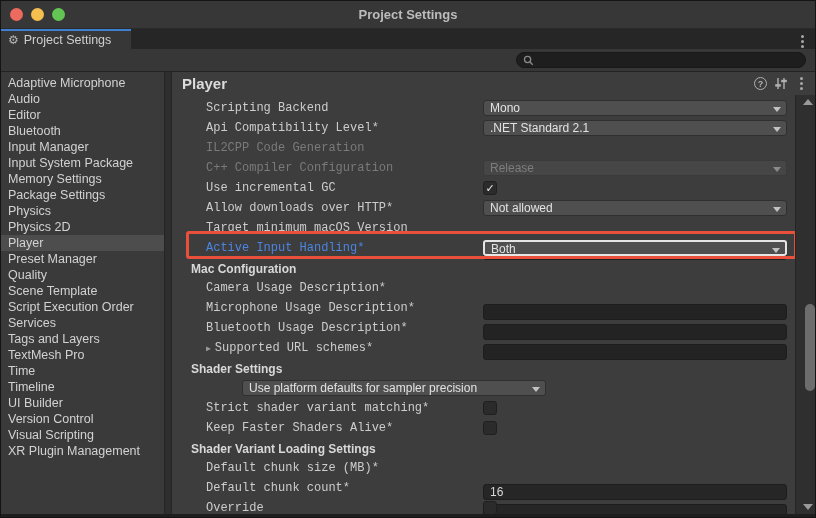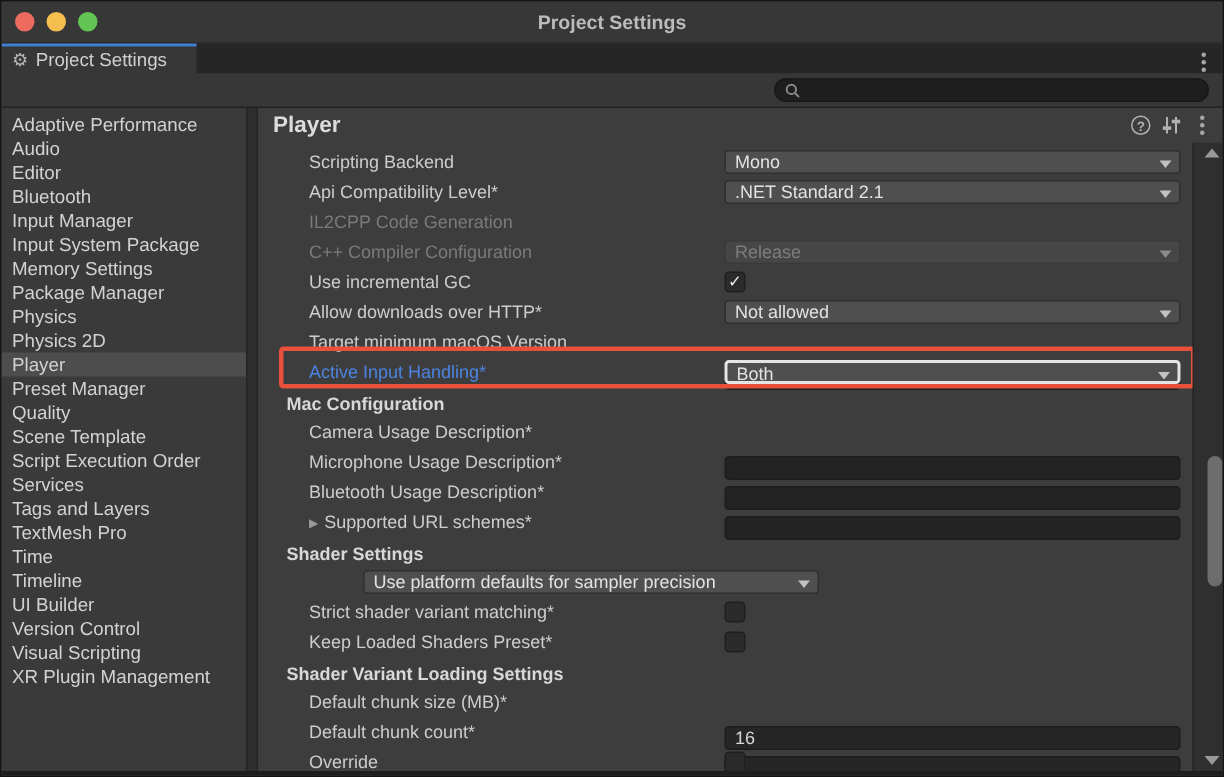--- a/index.html
+++ b/index.html
@@ -138,7 +138,7 @@
 
   <div class="main-body">
     <div class="sidebar" id="sidebar-list">
-        <div class="side-item">Adaptive Performance</div>
+        <div class="side-item">Adaptive Microphone</div>
         <div class="side-item">Audio</div>
         <div class="side-item">Editor</div>
         <div class="side-item">Bluetooth</div>

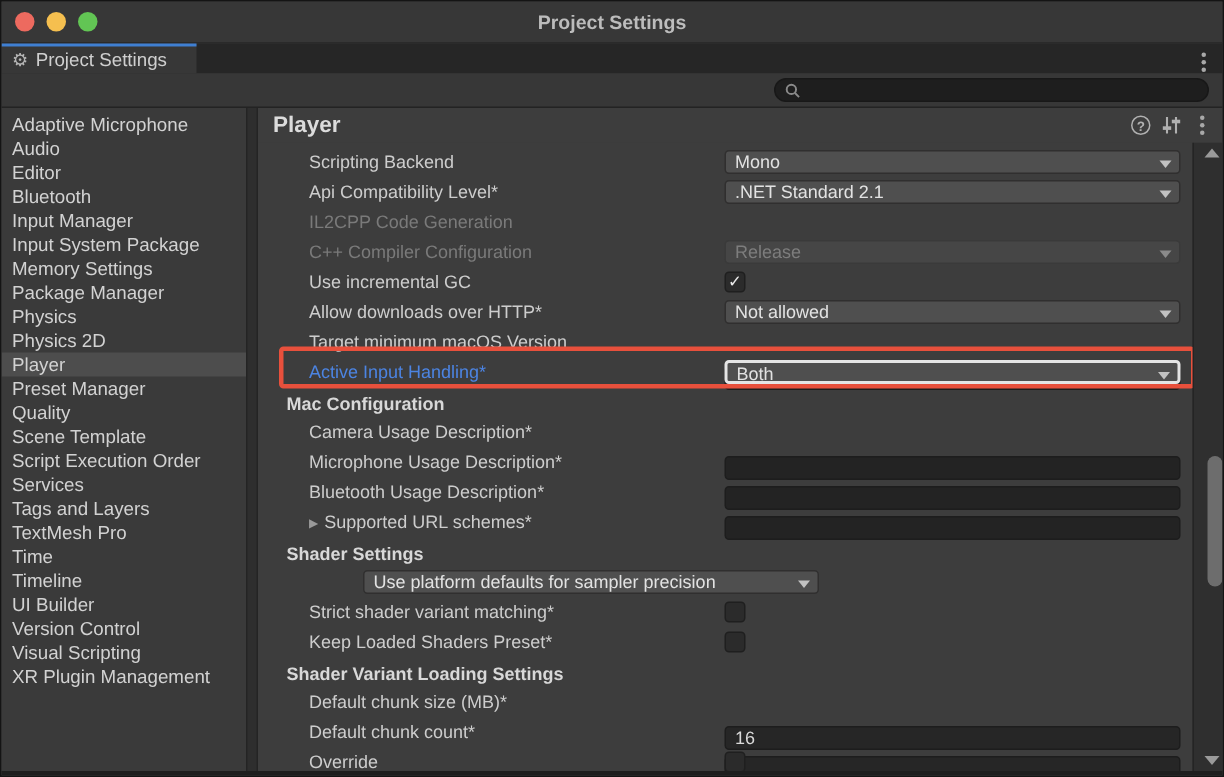--- a/index.html
+++ b/index.html
@@ -62,7 +62,7 @@
                     font-size:12px; font-weight:bold; color:#d8d8d8; white-space:nowrap; }
   .srow { position:relative; height:20px; display:flex; align-items:center; padding-left:34px; }
   .rlabel { flex:0 0 241px; font-size:12px; color:#cdcdcd; white-space:nowrap; overflow:hidden;
-            display:flex; align-items:center; gap:4px; }
+            display:flex; align-items:center; gap:4px;font-family:Liberation Mono, monospace; }
   .srow.disabled .rlabel { color:#7a7a7a; }
   .srow.highlight .rlabel { color:#4C84E2; }
   .rvalue { flex:0 0 340px; display:flex; align-items:center;padding-left:36px; }

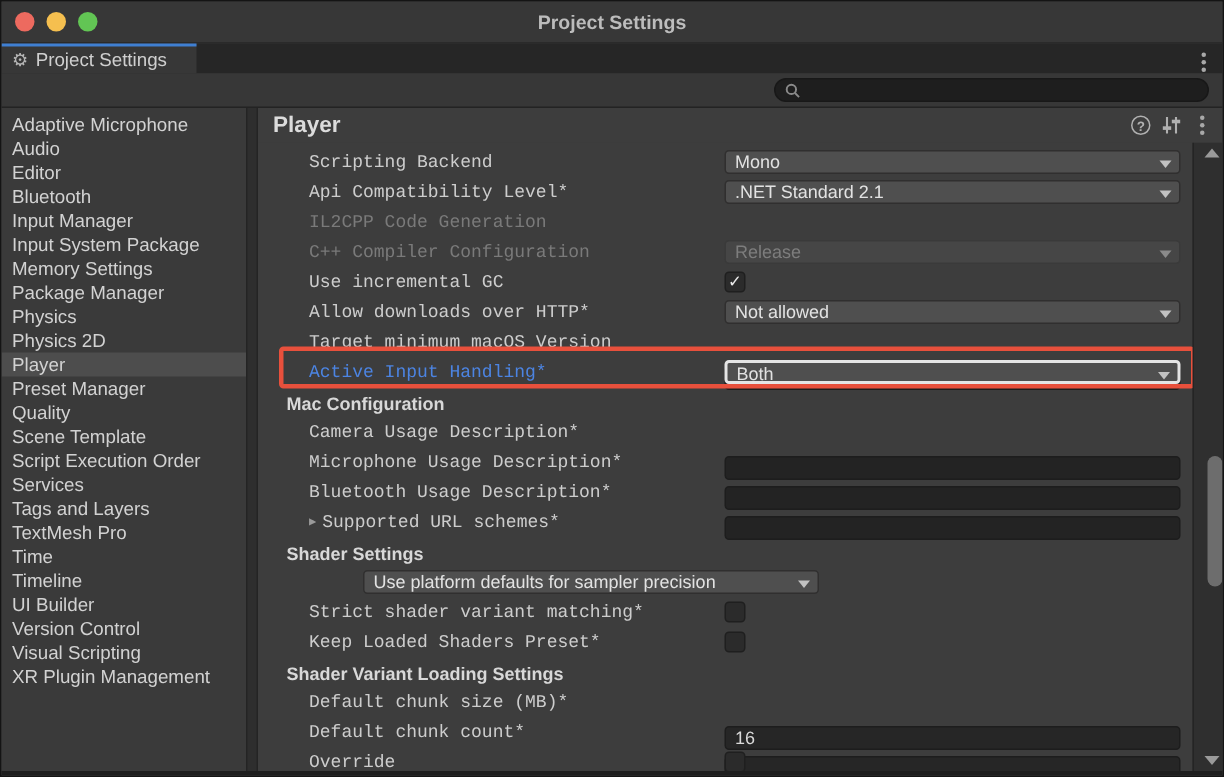--- a/index.html
+++ b/index.html
@@ -145,7 +145,7 @@
         <div class="side-item">Input Manager</div>
         <div class="side-item">Input System Package</div>
         <div class="side-item">Memory Settings</div>
-        <div class="side-item">Package Manager</div>
+        <div class="side-item">Package Settings</div>
         <div class="side-item">Physics</div>
         <div class="side-item">Physics 2D</div>
         <div class="side-item selected">Player</div>

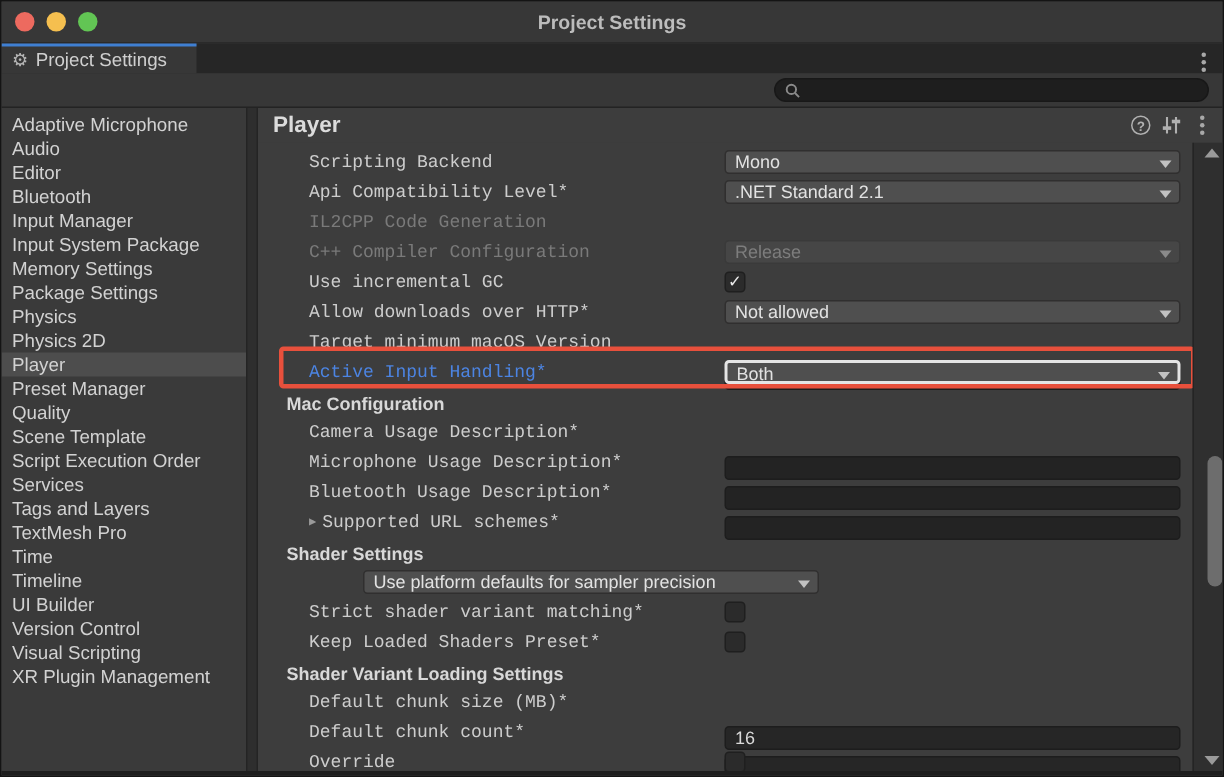--- a/index.html
+++ b/index.html
@@ -294,7 +294,7 @@
         </div>
         <div class="srow">
           <div class="rlabel">
-            <span>Keep Loaded Shaders Preset*</span>
+            <span>Keep Faster Shaders Alive*</span>
           </div>
           <div class="rvalue">
             <div class="checkbox"></div>

